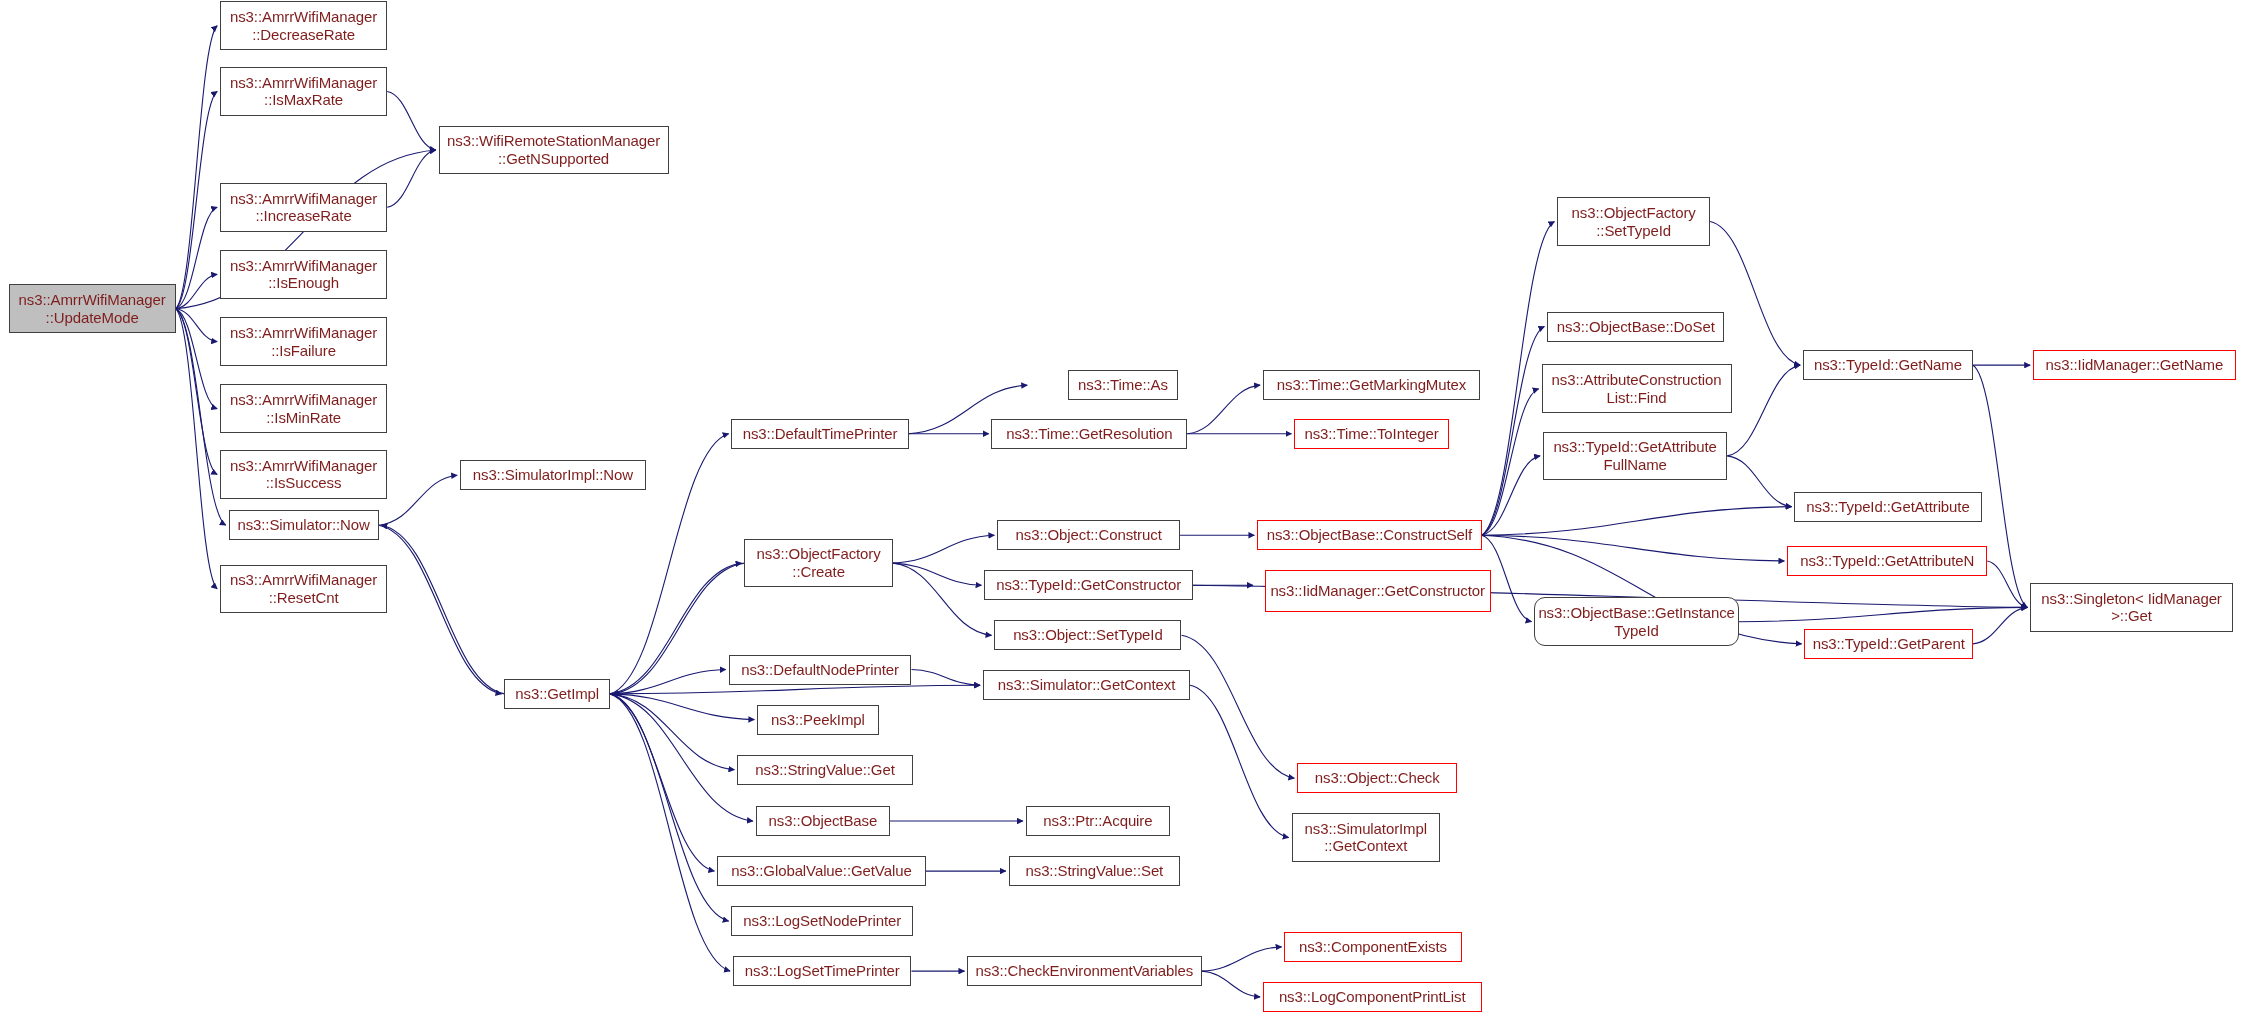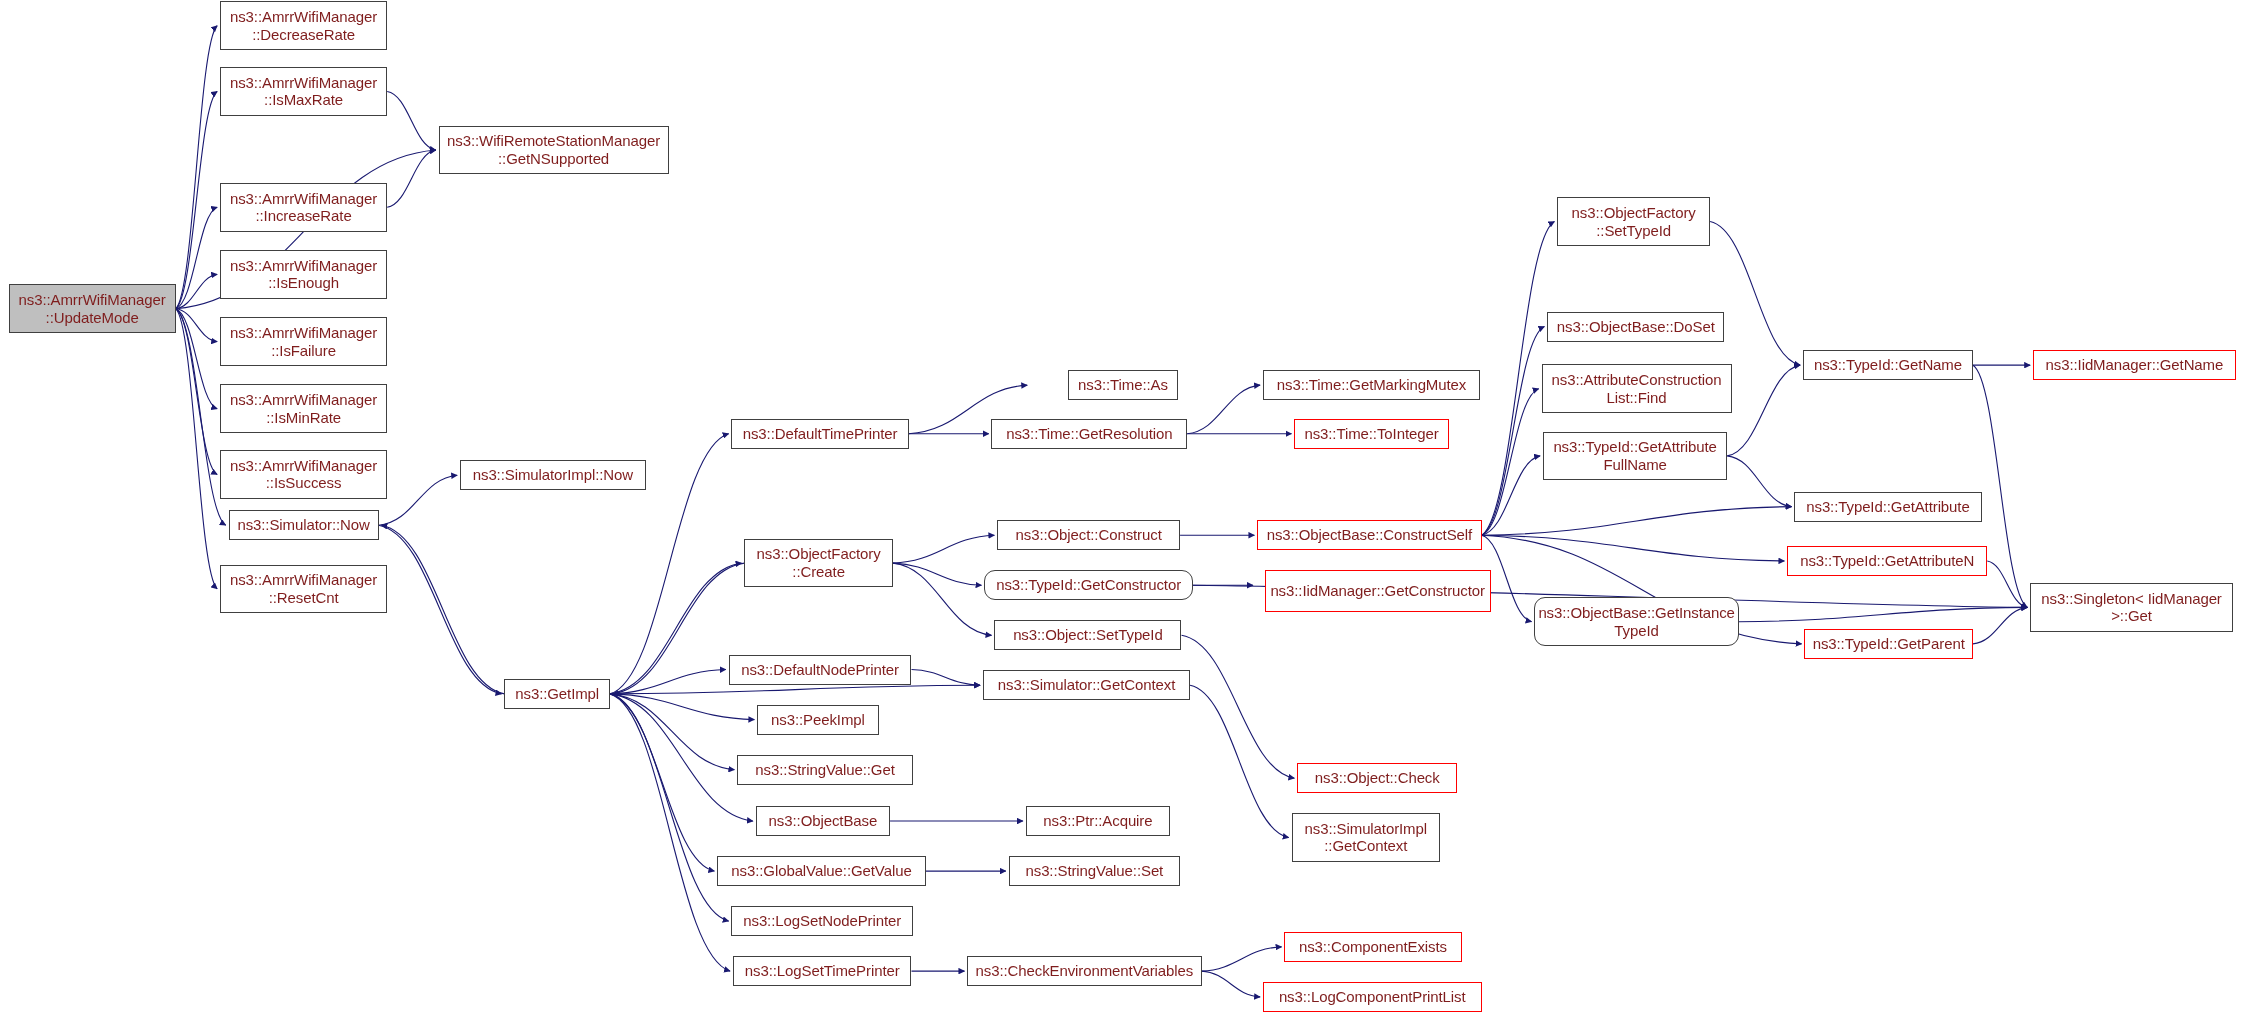--- a/index.html
+++ b/index.html
@@ -159,7 +159,7 @@
       <div class="node" style="left: 744.333px; top: 538.798px; width: 148.581px; height: 48.5919px;"><span class="node-label">ns3::ObjectFactory
 ::Create</span></div>
       <div class="node" style="left: 997.206px; top: 520.219px; width: 182.869px; height: 30.0126px;"><span class="node-label">ns3::Object::Construct</span></div>
-      <div class="node" style="left: 984.348px; top: 570.24px; width: 208.585px; height: 30.0126px; border-radius: 11px;"><span class="node-label">ns3::TypeId::GetConstructor</span></div>
+      <div class="node" style="left: 984.348px; top: 570.24px; width: 208.585px; height: 30.0126px;"><span class="node-label">ns3::TypeId::GetConstructor</span></div>
       <div class="node" style="left: 994.349px; top: 620.261px; width: 187.155px; height: 30.0126px;"><span class="node-label">ns3::Object::SetTypeId</span></div>
       <div class="node red" style="left: 1257.22px; top: 520.219px; width: 224.3px; height: 30.0126px;"><span class="node-label">ns3::ObjectBase::ConstructSelf</span></div>
       <div class="node red" style="left: 1255.79px; top: 570.24px; width: 225.729px; height: 42px; margin-left: 9px;"><span class="node-label">ns3::IidManager::GetConstructor</span></div>

